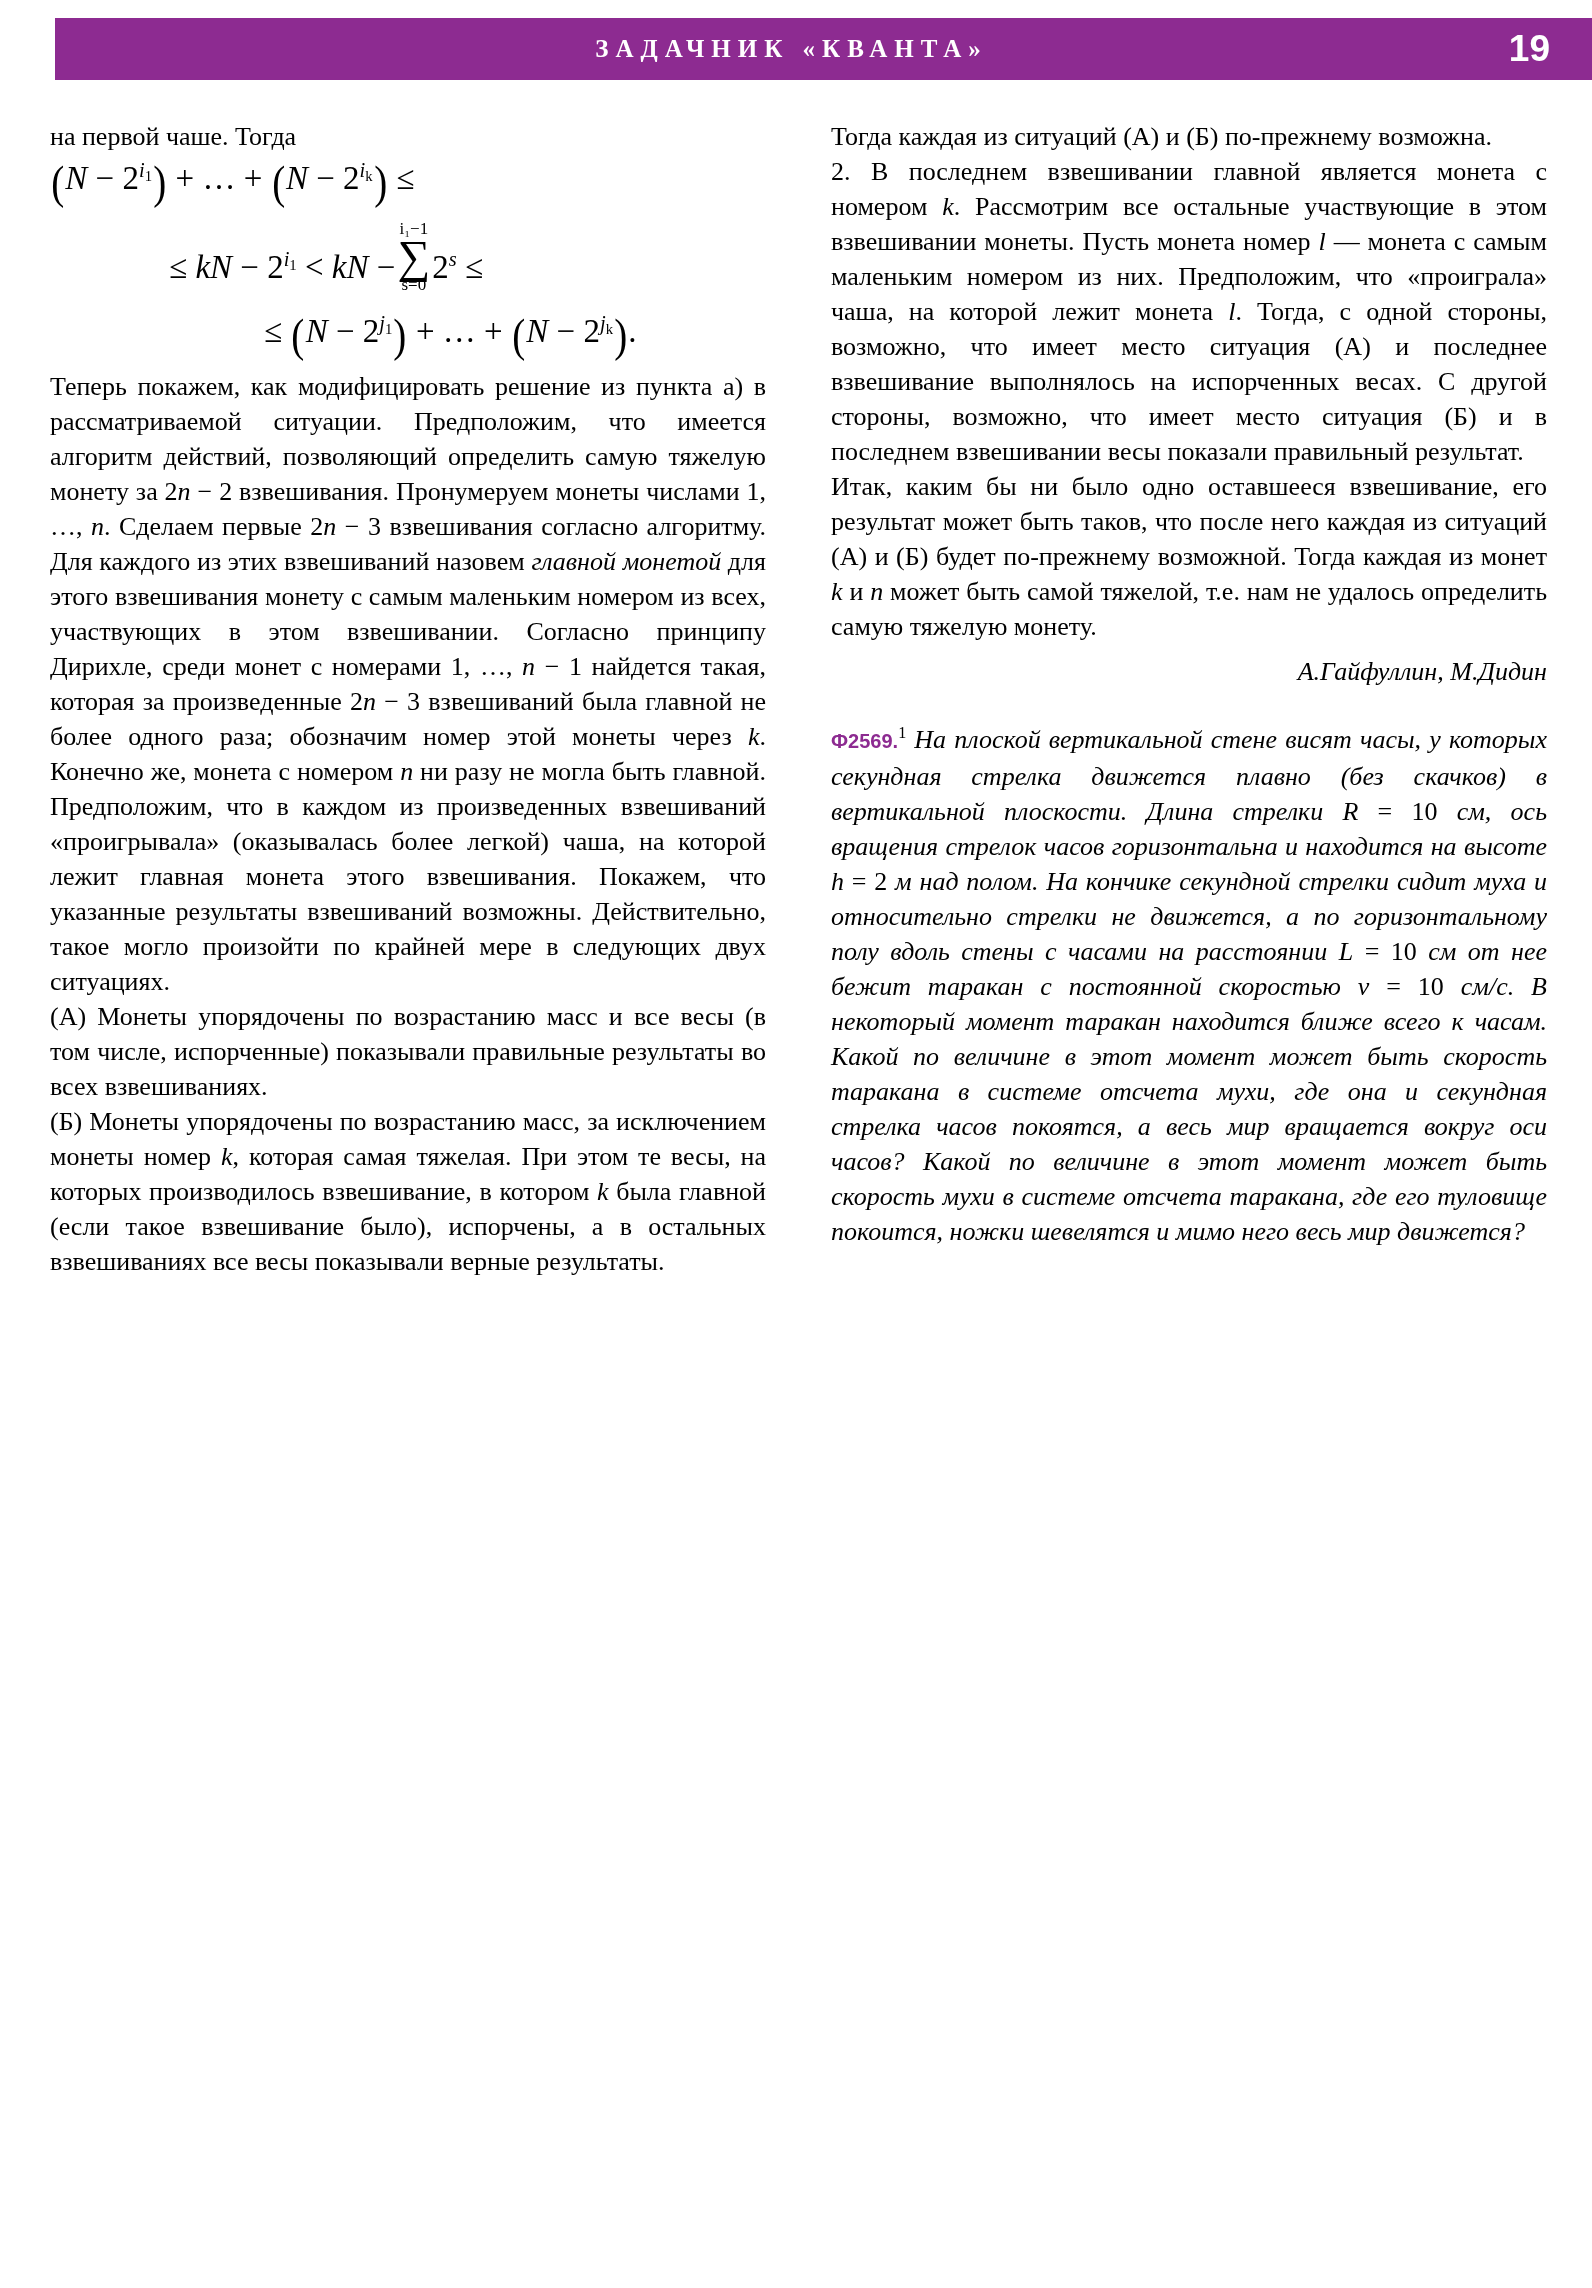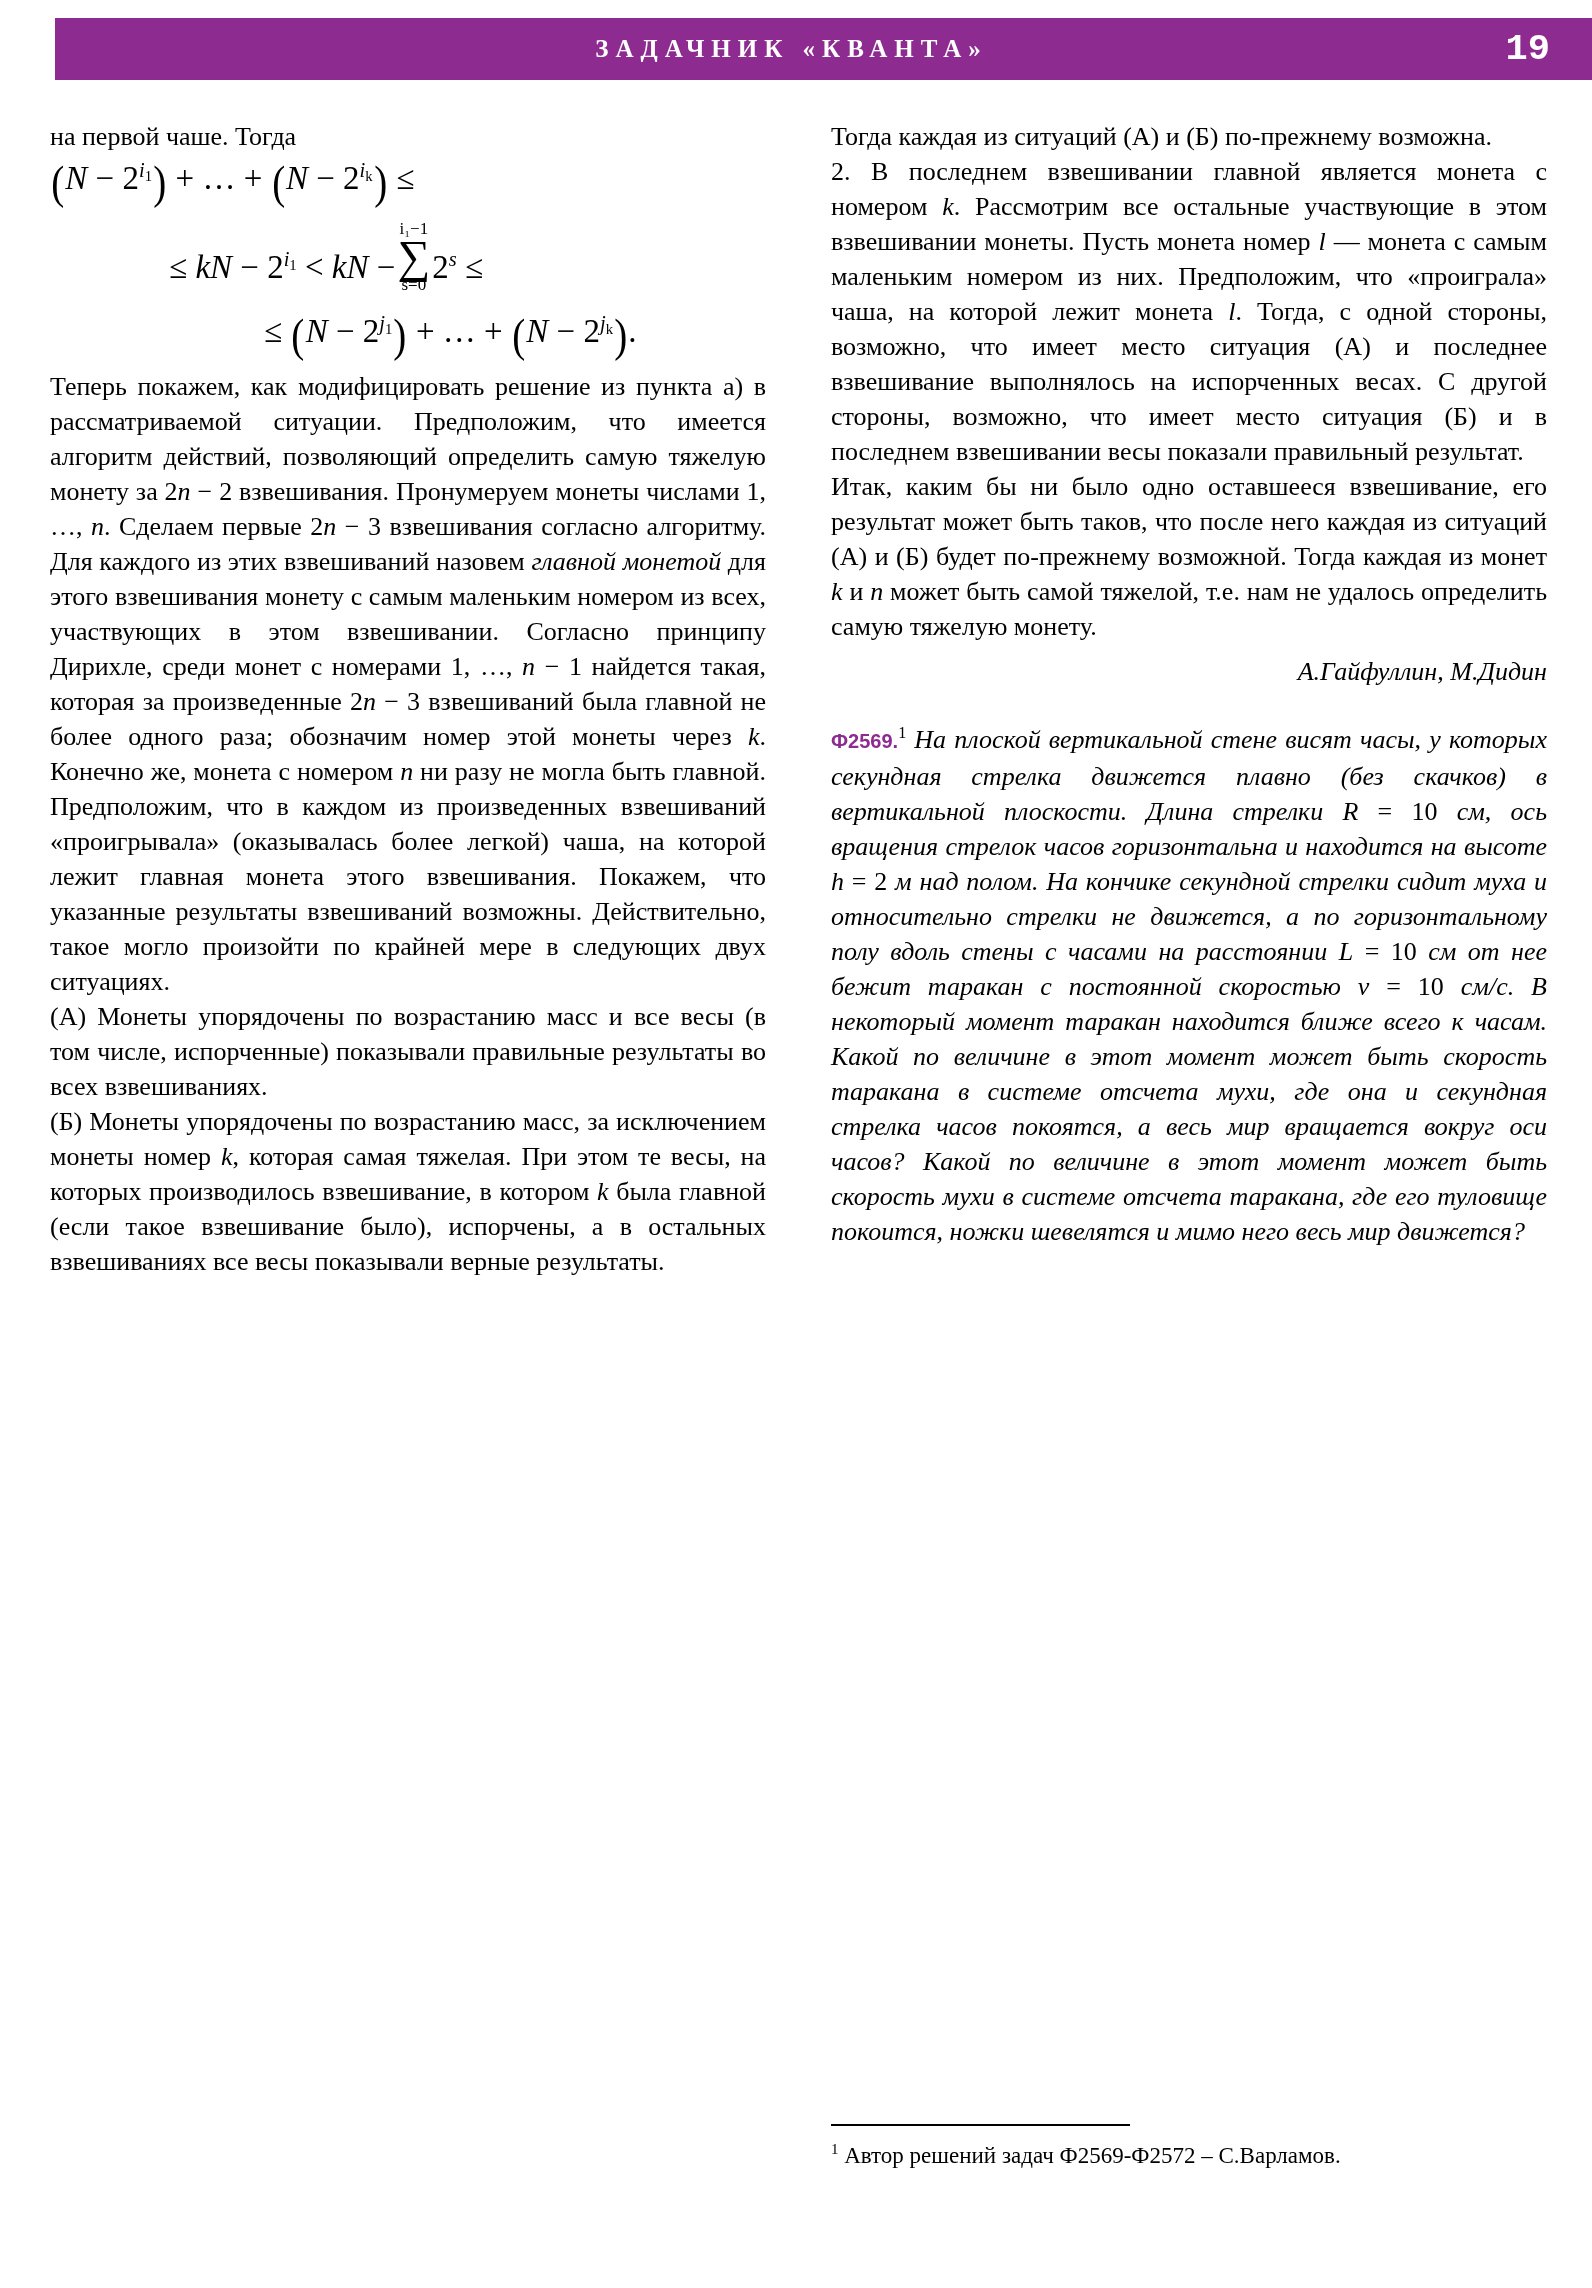--- a/index.html
+++ b/index.html
@@ -32,7 +32,7 @@
     position:absolute;right:42px;top:0;height:62px;
     display:flex;align-items:center;
     color:#ffffff;font-size:37px;font-weight:700;
-    font-family:Liberation Mono, monospace;
+    font-family:Liberation Sans, sans-serif;
   }
 
   

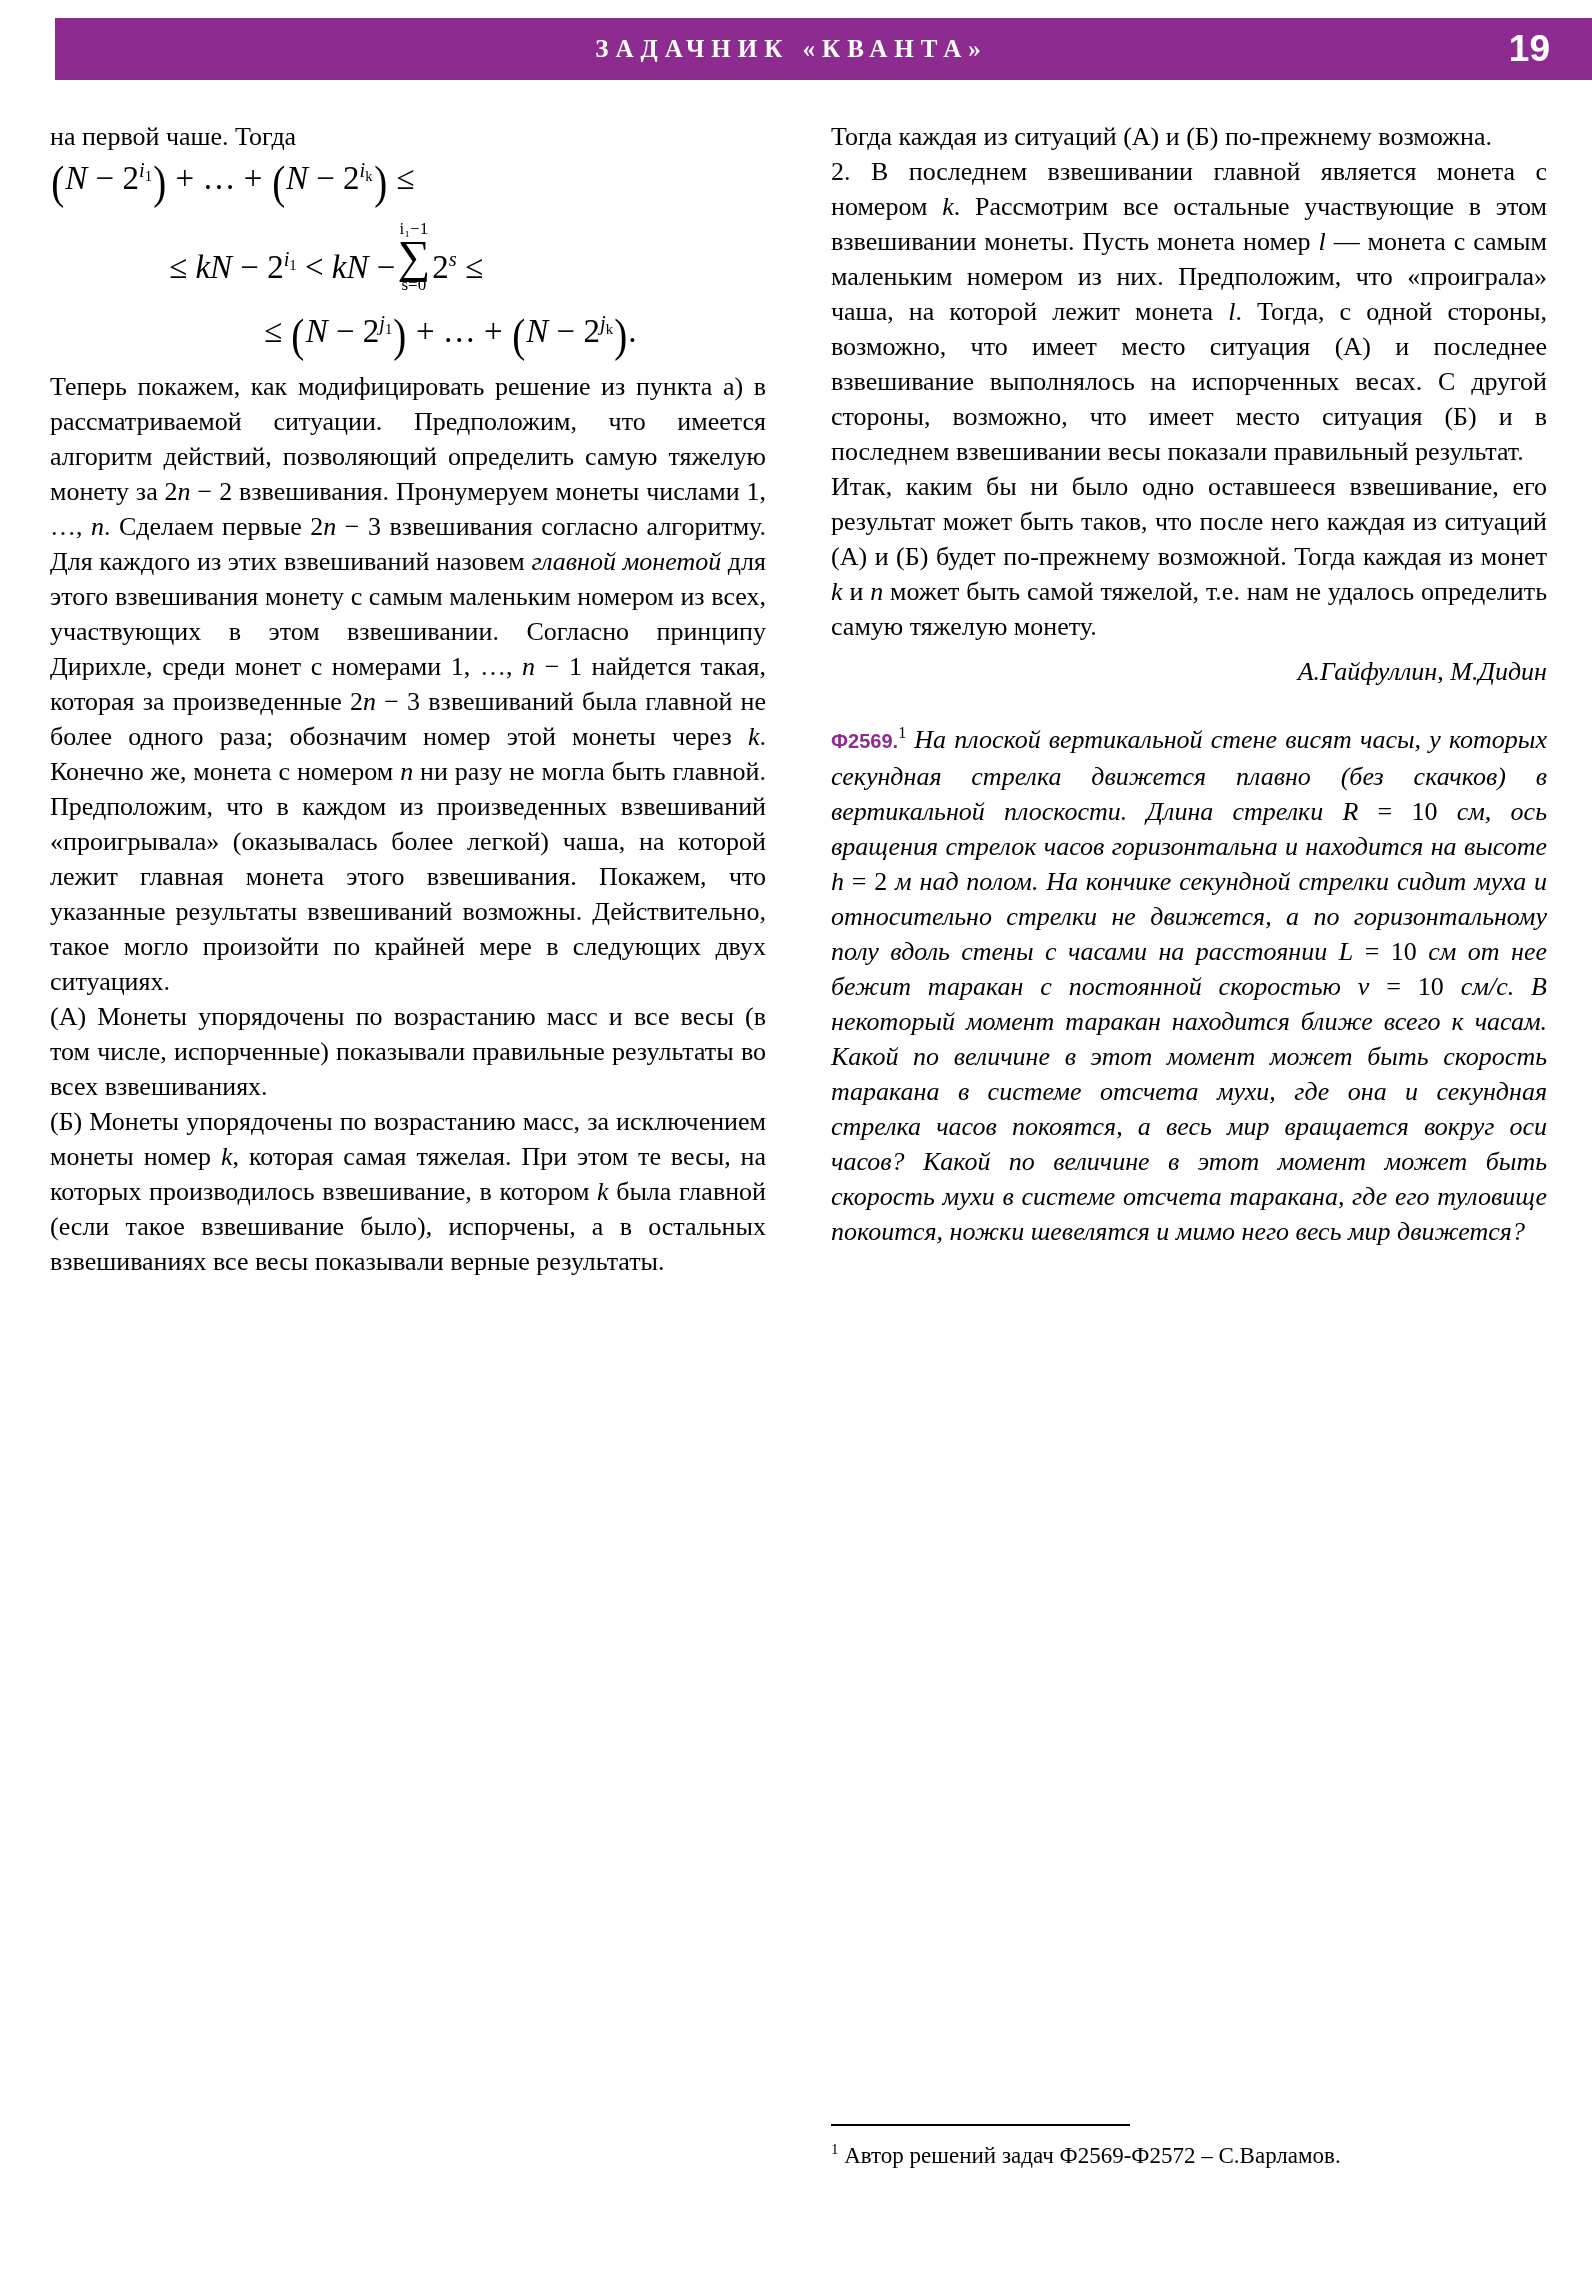--- a/index.html
+++ b/index.html
@@ -162,10 +162,6 @@
 
   </div>
 
-  <div class="footnote-wrap">
-    <div class="fn-rule"></div>
-    <div class="fn-text"><sup>1</sup> <span>Автор решений задач Ф2569-Ф2572 – С.Варламов.</span></div>
-  </div>
 
 </div>
 

